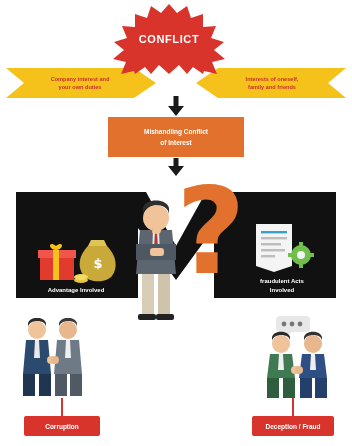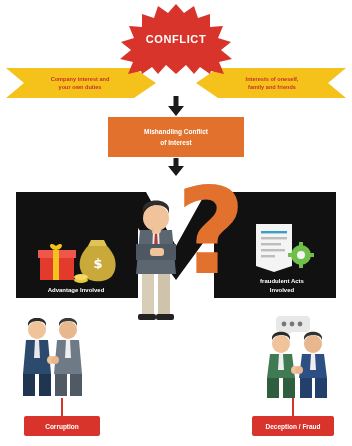--- a/index.html
+++ b/index.html
@@ -23,7 +23,7 @@
 
   
   .starburst {
-    left: 116px;
+    left: 109px;
     top: 4px;
     width: 120px;
     height: 70px;

